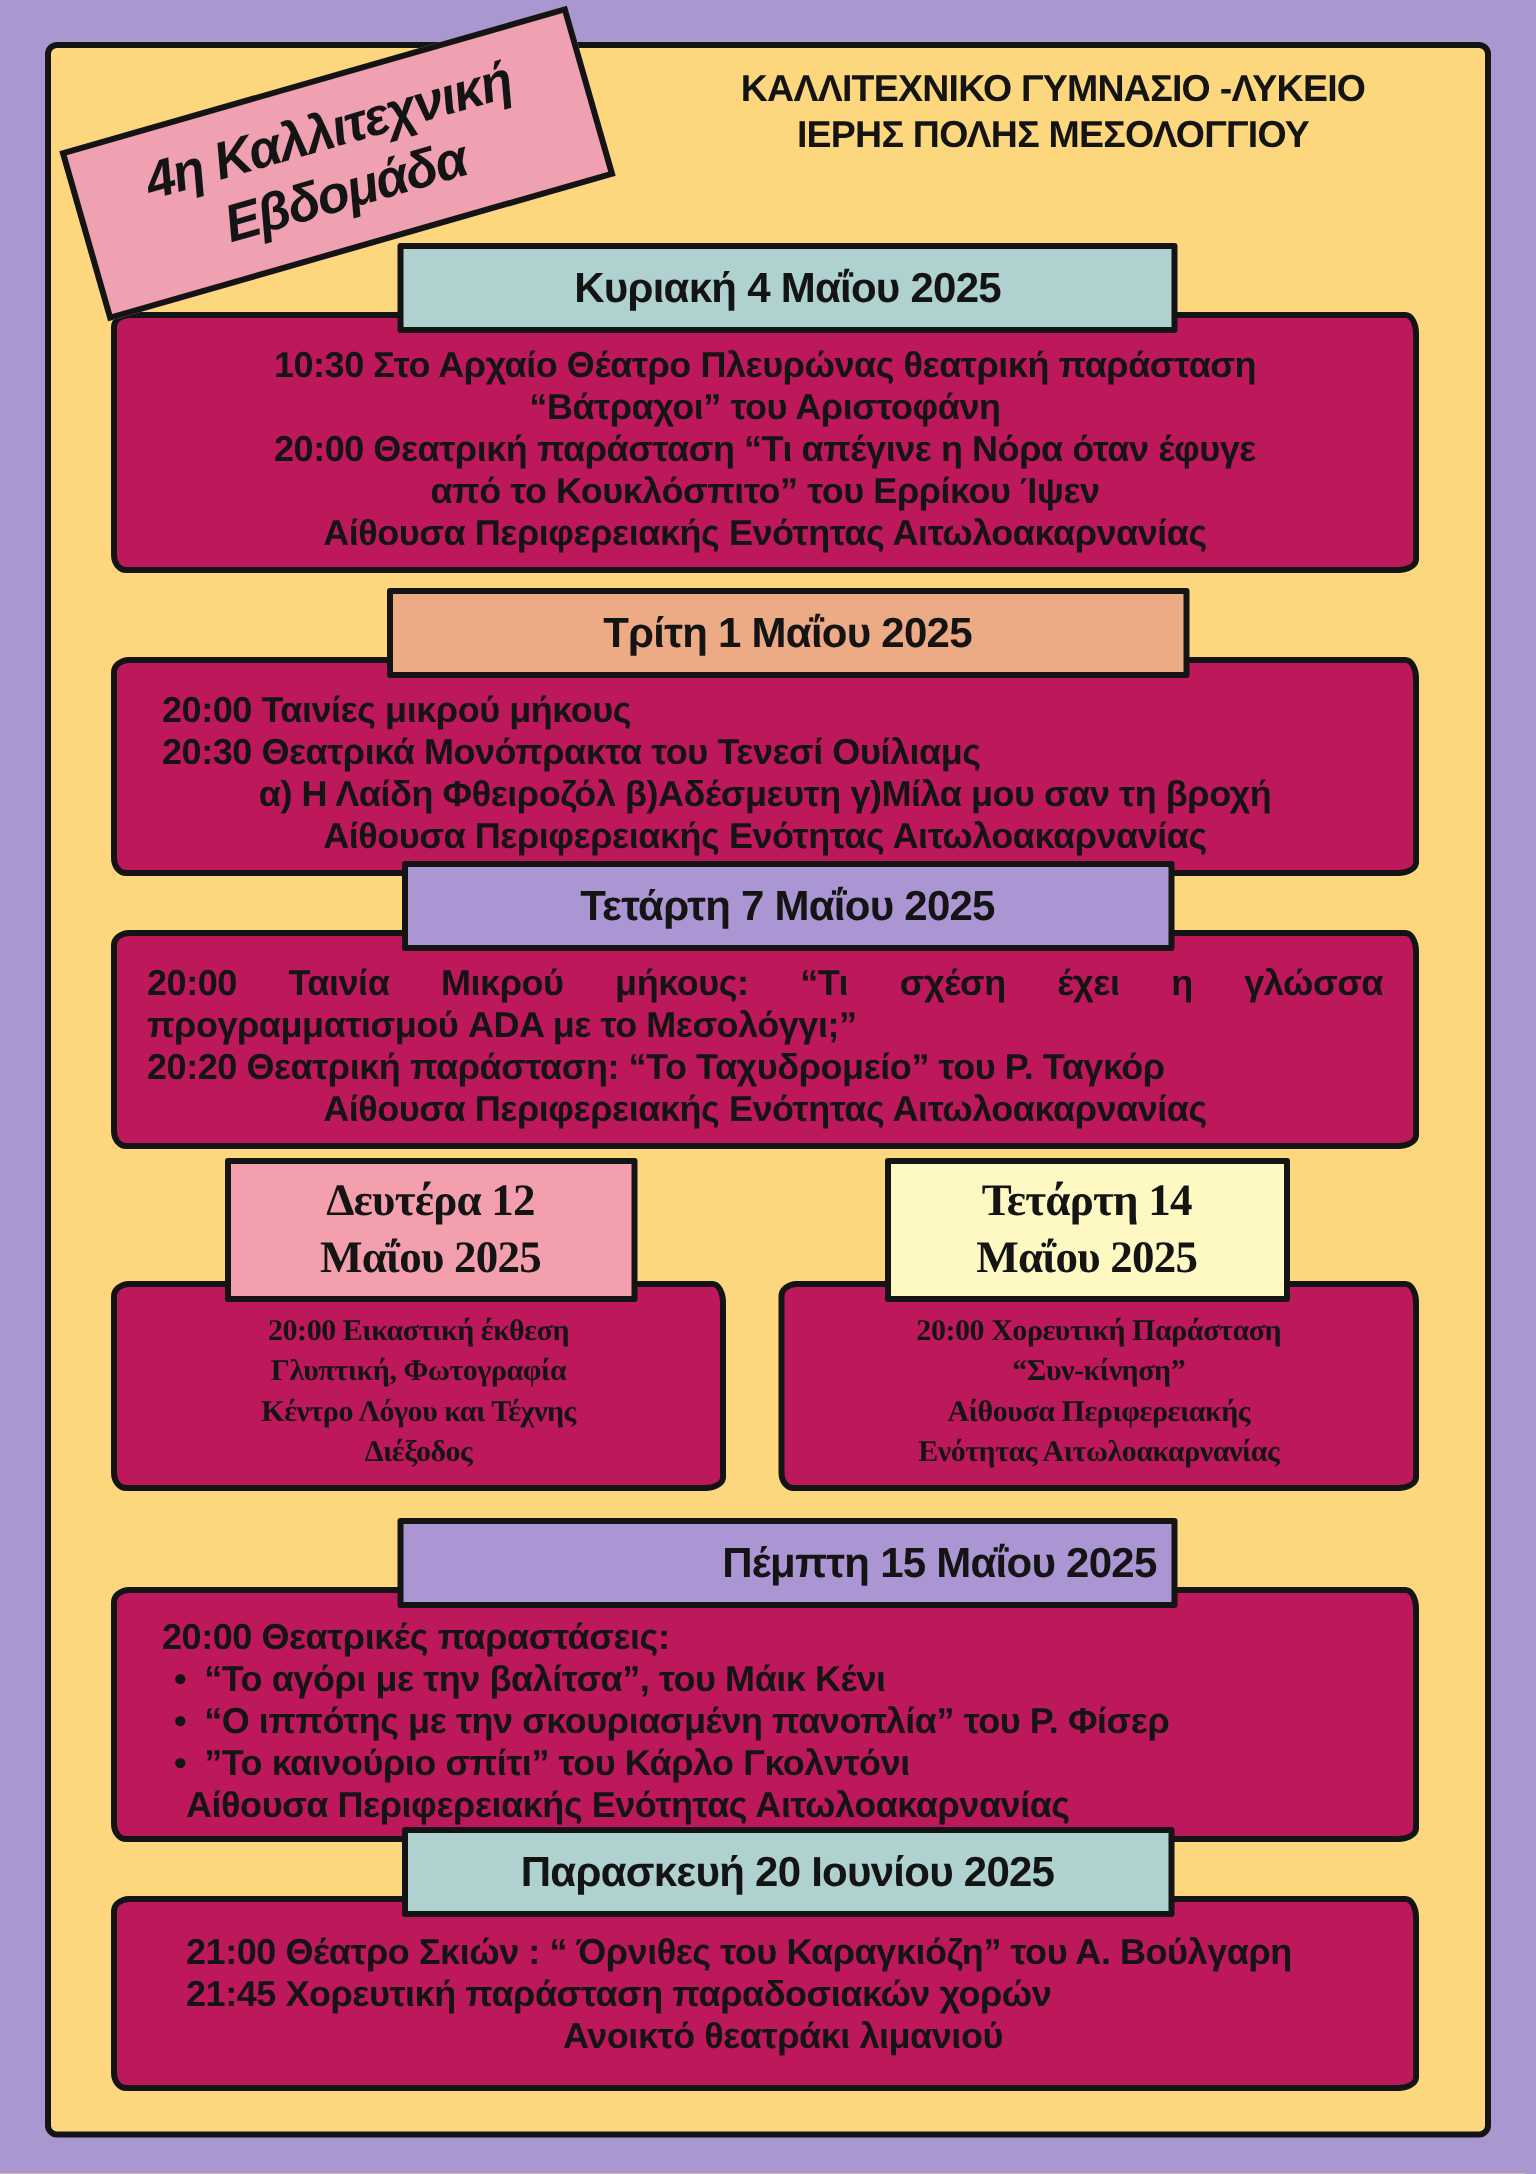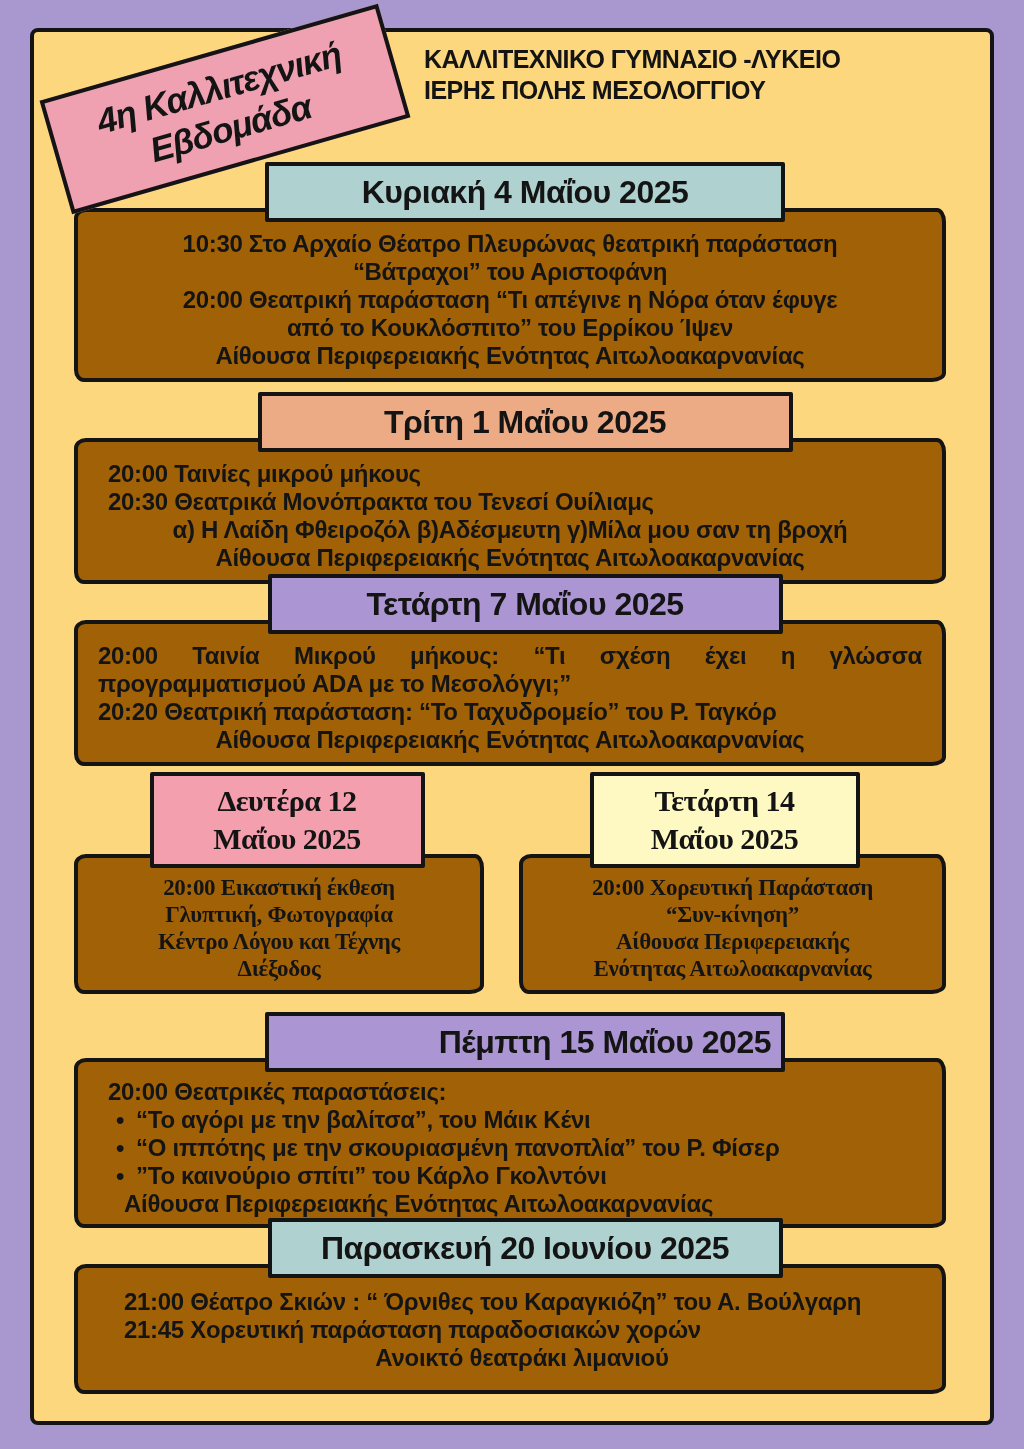--- a/index.html
+++ b/index.html
@@ -24,7 +24,7 @@
   
   .school {
     position:absolute; left:390px; top:12px; width:556px;
-    text-align:left; font-size:25px; line-height:31px; letter-spacing:-0.5px;
+    text-align:center; font-size:25px; line-height:31px; letter-spacing:-0.5px;
     font-weight:700; z-index:4;
   }
   

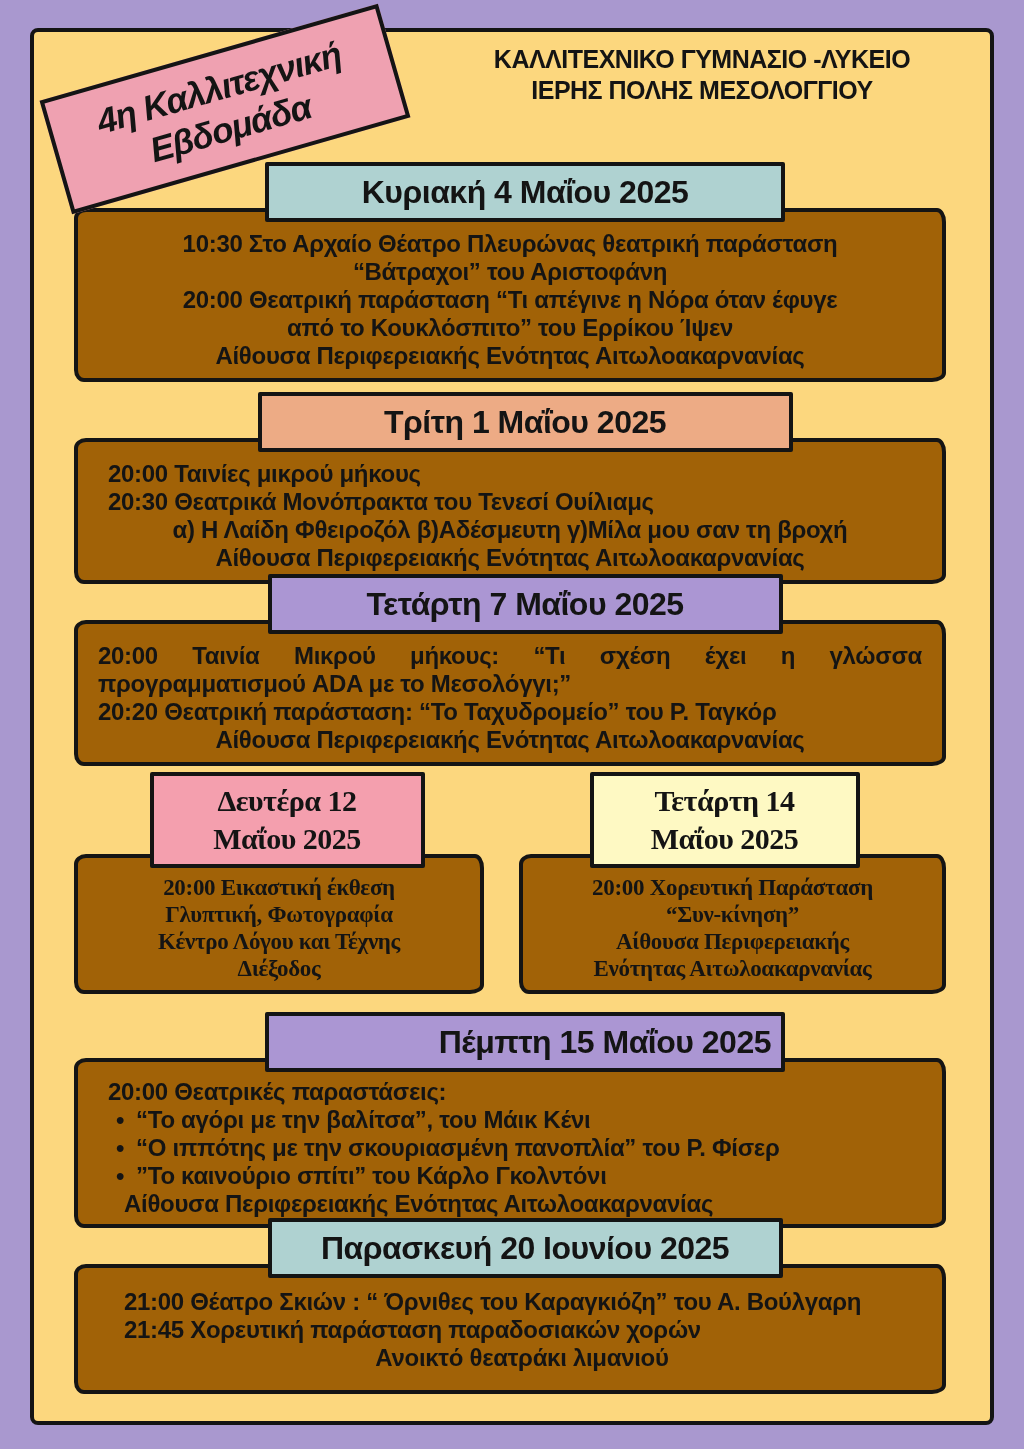--- a/index.html
+++ b/index.html
@@ -32,7 +32,7 @@
   .banner {
     position:relative; z-index:2; margin:0 auto; left:15px;
     border:4px solid #141414; border-radius:2px;
-    text-align:center; font-size:32px; line-height:36px;
+    text-align:center; font-size:28px; line-height:36px;
     padding:8px 10px 8px 10px; letter-spacing:-0.5px;
   }
   .banner.two-line { font-size:30px; line-height:38px; padding:6px 8px; }

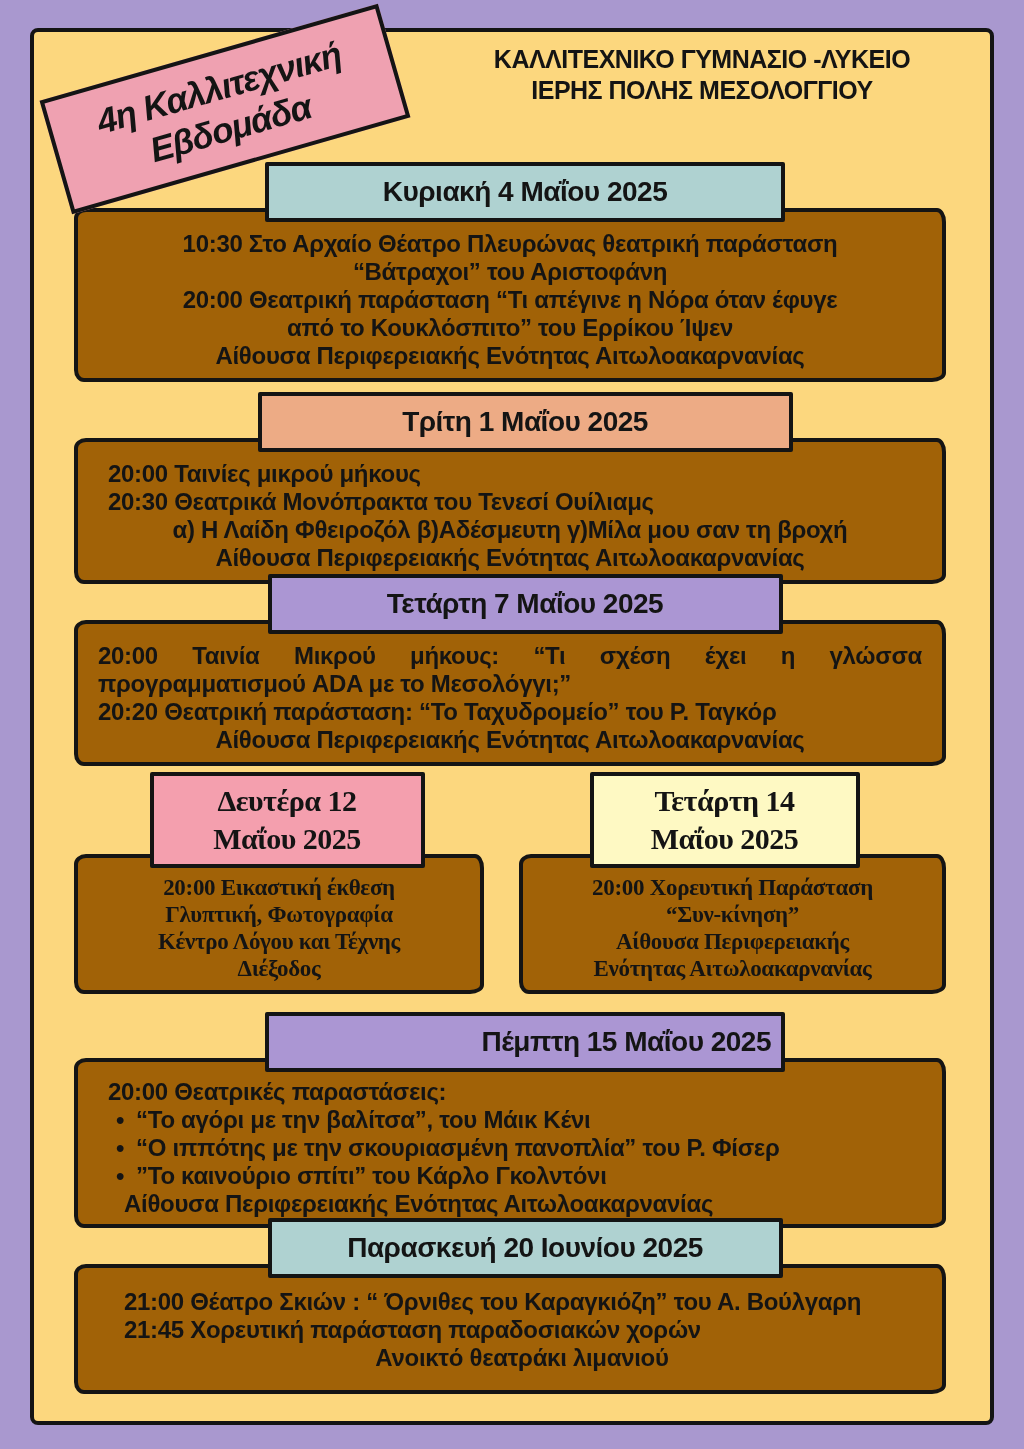--- a/index.html
+++ b/index.html
@@ -38,7 +38,7 @@
   .banner.two-line { font-size:30px; line-height:38px; padding:6px 8px; }
   .box {
     position:relative; z-index:1; margin-top:-14px;
-    background:#a16207; border:4px solid #141414;
+    background:#be185d; border:4px solid #141414;
     border-radius:12px 9px 14px 10px / 10px 14px 9px 12px;
     padding:18px 16px 8px 16px;
     font-size:24px; line-height:28px; letter-spacing:-0.3px;

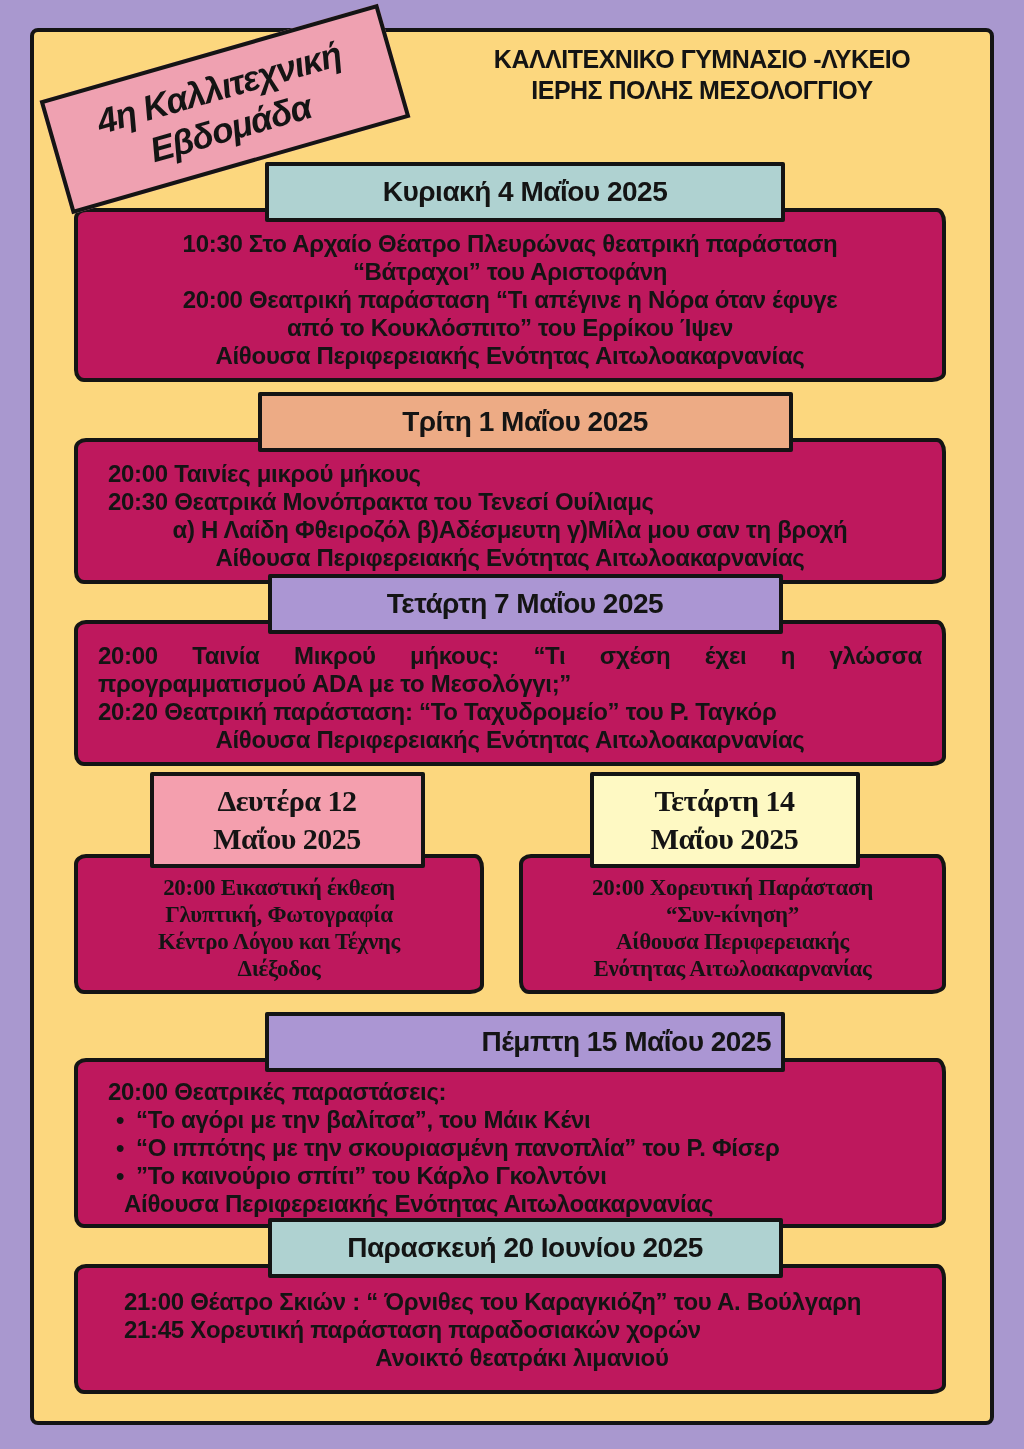--- a/index.html
+++ b/index.html
@@ -55,7 +55,7 @@
   .mini { position:absolute; top:0; }
   .mini .banner { width:275px; }
   .mini .box {
-    padding:16px 8px 8px 8px; font-size:23px; line-height:27px; text-align:center;
+    padding:16px 8px 8px 8px; font-size:20px; line-height:27px; text-align:center;
   }
   .mini .ln { white-space:normal; }
   .mini-left  { left:0;    width:410px; }

